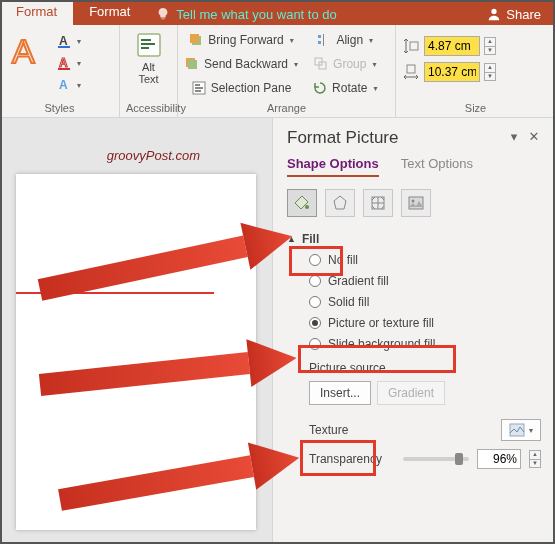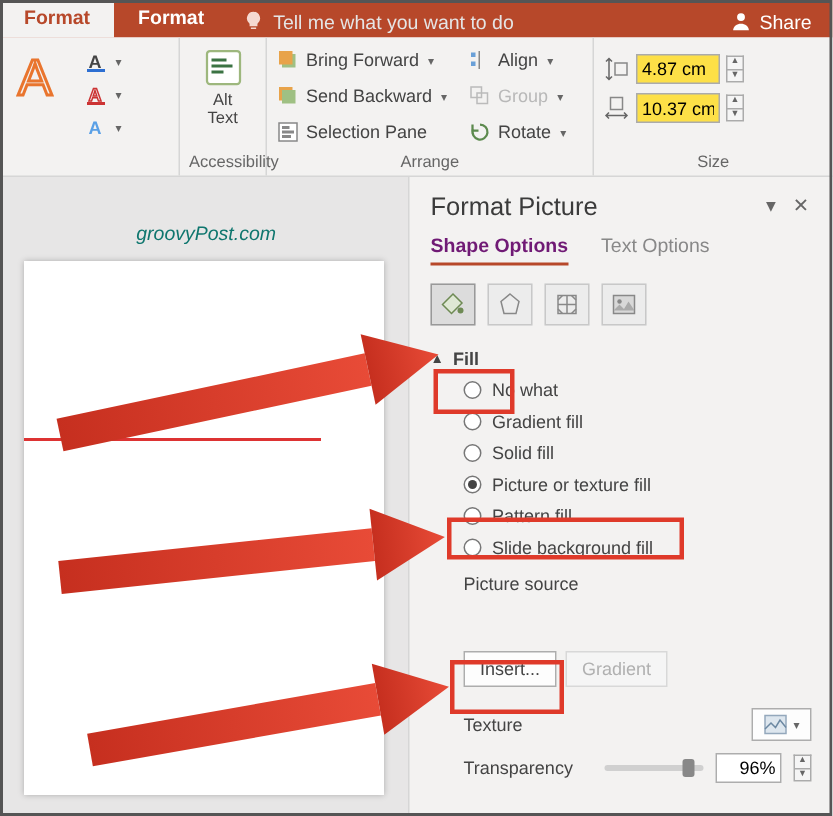--- a/index.html
+++ b/index.html
@@ -6,7 +6,7 @@
   body { width: 555px; height: 544px; overflow: hidden; background: #fff; font-size: 12px; color: #444; position: relative; }
   
   .tabstrip { height: 25px; background: #b7482a; display: flex; align-items: stretch; color: #fff; font-size: 13px; }
-  .tab { padding: 4px 16px 0; cursor: pointer; font-weight: bold; }
+  .tab { padding: 4px 16px 0; cursor: pointer; }
   .tab.active { background: #f3f2f1; color: #b7482a; }
   .tell { display: flex; align-items: center; gap: 6px; padding: 3px 10px 0; color: #e5e5e5; flex: 1; }
   .share { display: flex; align-items: center; gap: 5px; padding: 3px 14px 0; }

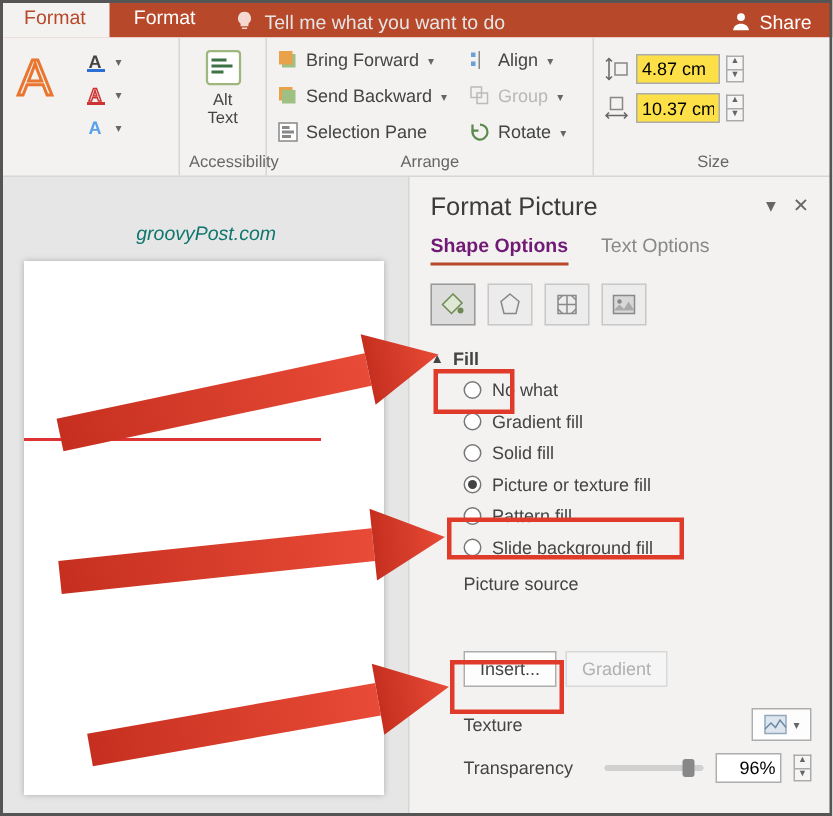--- a/index.html
+++ b/index.html
@@ -8,7 +8,7 @@
   .tabstrip { height: 25px; background: #b7482a; display: flex; align-items: stretch; color: #fff; font-size: 13px; }
   .tab { padding: 4px 16px 0; cursor: pointer; }
   .tab.active { background: #f3f2f1; color: #b7482a; }
-  .tell { display: flex; align-items: center; gap: 6px; padding: 3px 10px 0; color: #e5e5e5; flex: 1; }
+  .tell { display: flex; align-items: center; gap: 6px; padding: 3px 10px 0; color: #5eead4; flex: 1; }
   .share { display: flex; align-items: center; gap: 5px; padding: 3px 14px 0; }
   .bulb, .person { width: 14px; height: 14px; display: inline-block; }
   

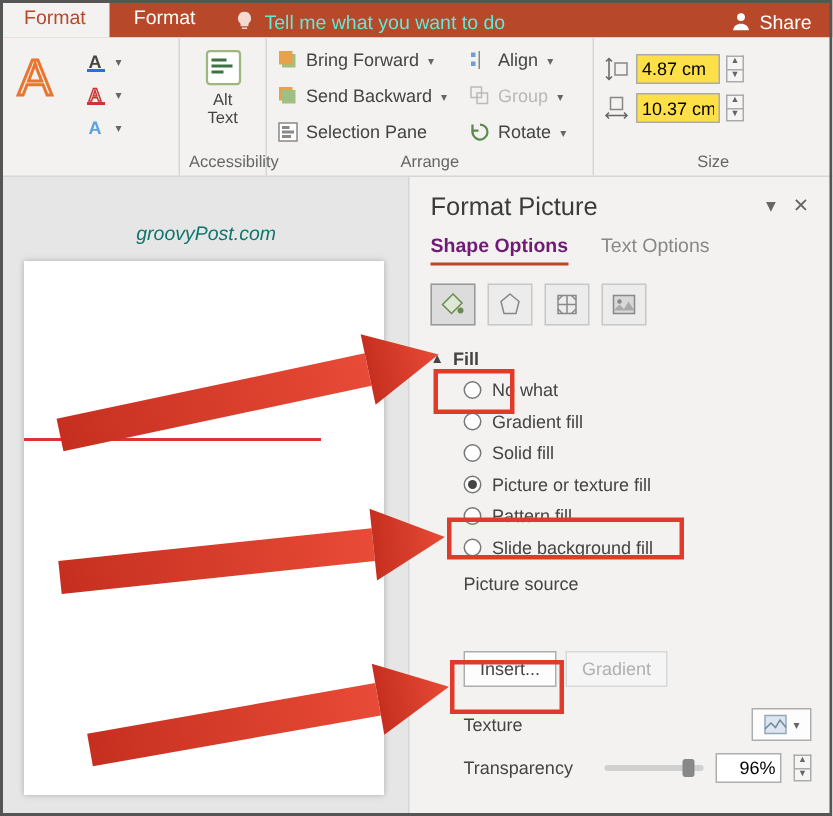--- a/index.html
+++ b/index.html
@@ -20,7 +20,7 @@
   .col { display: flex; flex-direction: column; gap: 2px; }
   .mini { width: 30px; height: 20px; display: flex; align-items: center; justify-content: center; gap: 2px; border: 1px solid transparent; }
   .alt { display: flex; flex-direction: column; align-items: center; gap: 2px; width: 44px; padding-top: 2px; }
-  .arr-row { display: flex; align-items: center; gap: 4px; height: 22px; }
+  .arr-row { display: flex; align-items: center; gap: 4px; height: 22px; justify-content: center; }
   .arr-ico { width: 16px; height: 16px; }
   .arr-txt { font-size: 12px; color: #444; }
   .dd { font-size: 8px; color: #666; margin-left: 2px; }

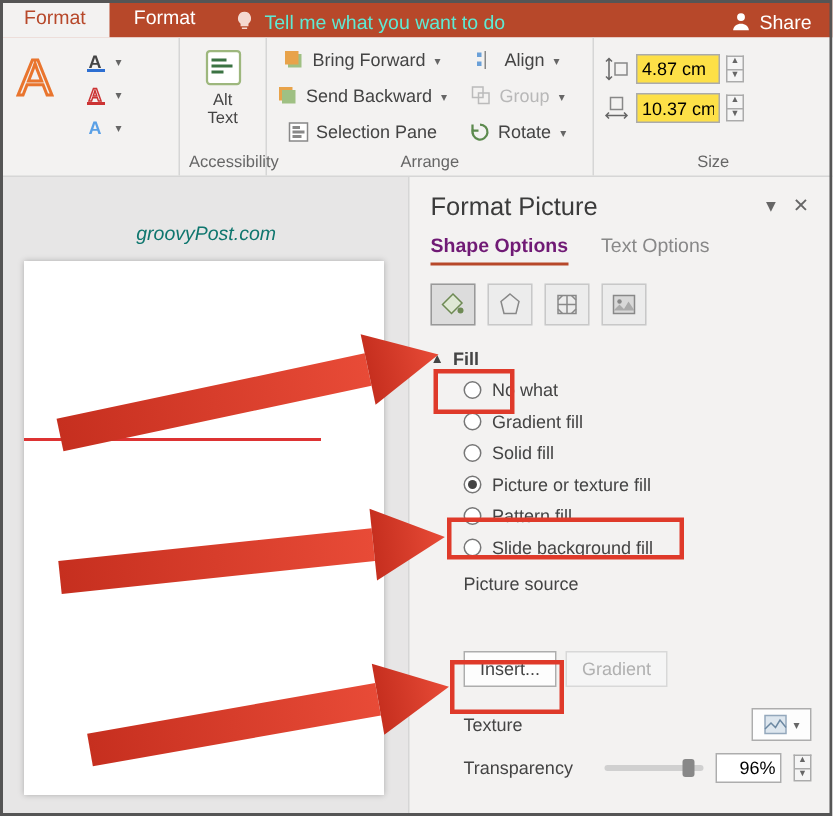--- a/index.html
+++ b/index.html
@@ -130,6 +130,7 @@
         </div>
       </div>
     </div>
+    <div class="grp-label">Styles</div>
   </div>
 
   <div class="grp" style="width:58px;">

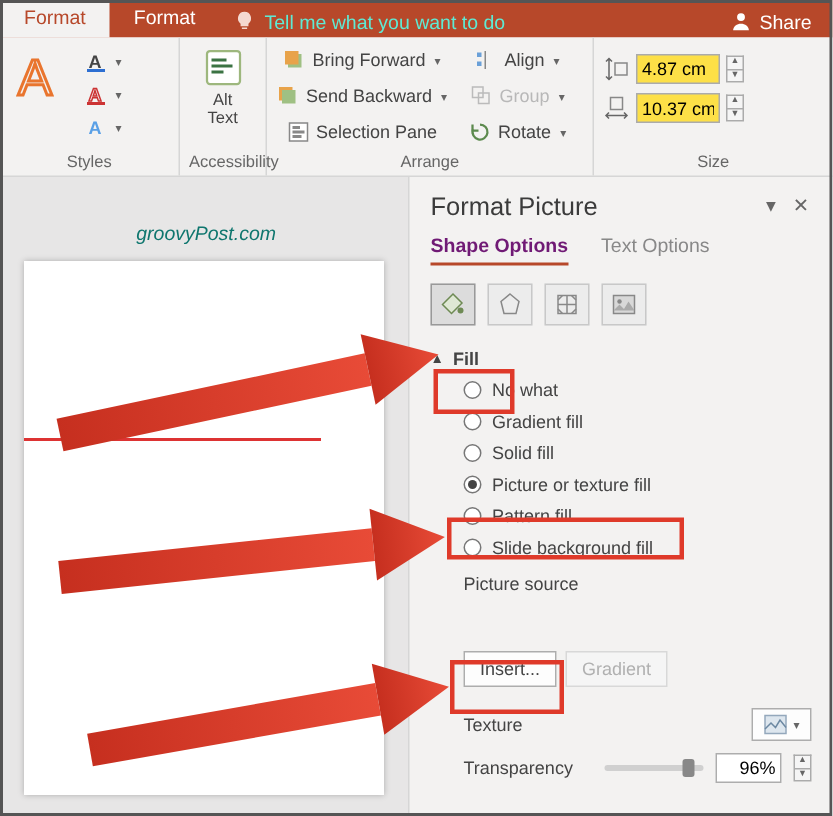--- a/index.html
+++ b/index.html
@@ -32,7 +32,7 @@
   
   .stage { position: absolute; left: 0; top: 118px; right: 0; bottom: 0; display: flex; }
   .canvas-side { width: 272px; background: #e7e6e6; position: relative; }
-  .wm { position:absolute; top:30px; right:88px; color:#0f766e; font-style:italic; font-size:13px;}
+  .wm { position:absolute; top:30px; right:72px; color:#7f1d1d; font-style:italic; font-size:13px;}
   .sheet { position:absolute; left:16px; top:56px; width:240px; height:356px; background:#fff; box-shadow: 0 0 4px rgba(0,0,0,.25);}
   .redline { position:absolute; left:0; top:118px; width:198px; height:2px; background:#d33;}
   

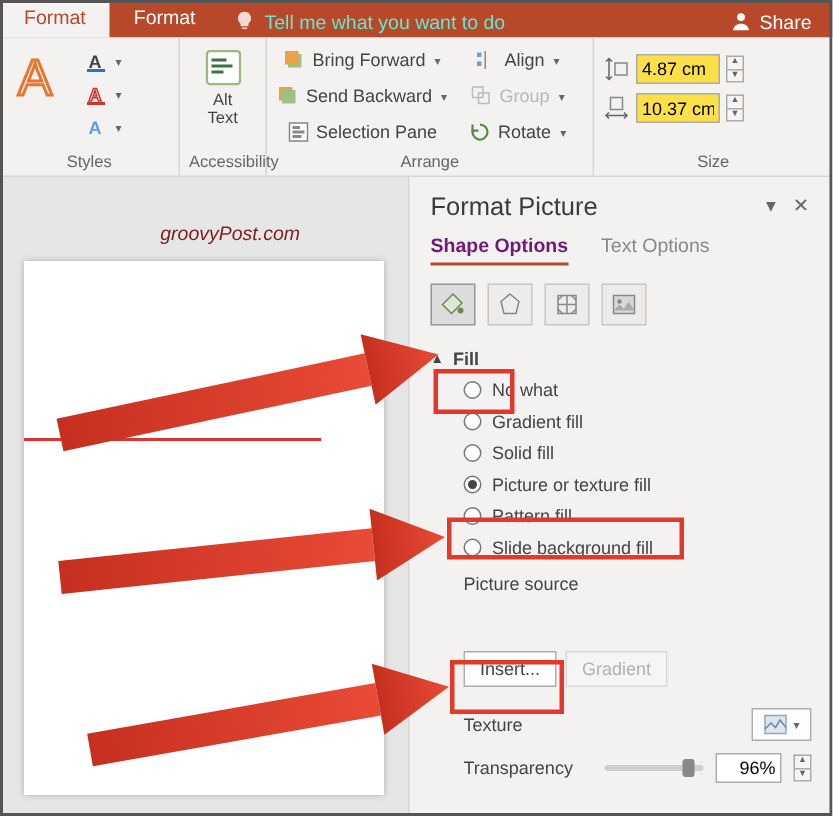--- a/index.html
+++ b/index.html
@@ -292,7 +292,7 @@
       <div class="radios">
         <div class="radio">
             <span class="rdot"></span>
-            <span>No what</span>
+            <span>No fill</span>
           </div>
         <div class="radio">
             <span class="rdot"></span>

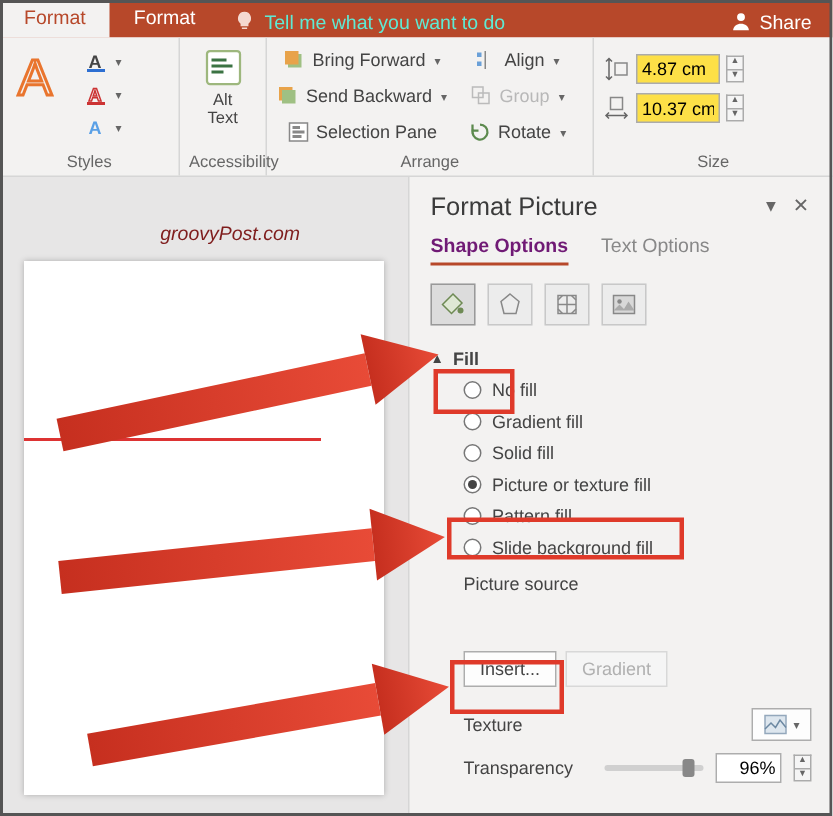--- a/index.html
+++ b/index.html
@@ -308,10 +308,6 @@
           </div>
         <div class="radio">
             <span class="rdot"></span>
-            <span>Pattern fill</span>
-          </div>
-        <div class="radio">
-            <span class="rdot"></span>
             <span>Slide background fill</span>
           </div>
       </div>

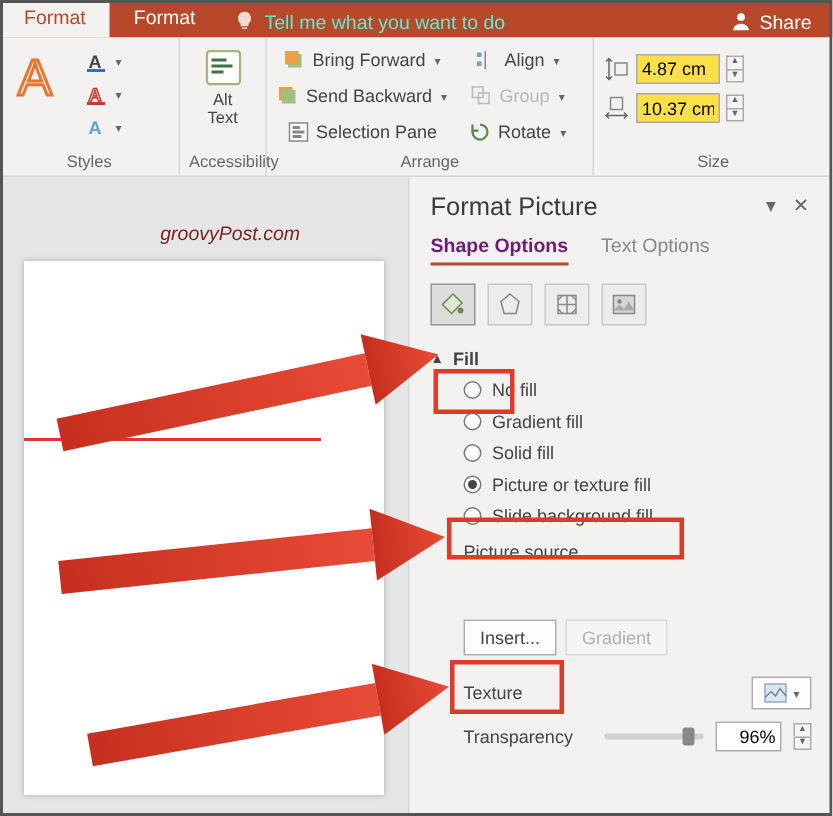--- a/index.html
+++ b/index.html
@@ -55,7 +55,7 @@
   .rdot { width:12px;height:12px;border:1px solid #777;border-radius:50%;background:#fff;display:flex;align-items:center;justify-content:center;}
   .rdot.on::after { content:""; width:6px;height:6px;background:#444;border-radius:50%;}
   .subhdr { padding: 6px 0 4px 22px; font-size:12px; color:#444;}
-  .btnrow { padding: 2px 0 4px 22px; display:flex; gap:6px;margin-top:32px;}
+  .btnrow { padding: 2px 0 4px 22px; display:flex; gap:6px;}
   .btn { height:24px; padding:0 10px; background:#fdfdfd; border:1px solid #adadad; font-size:12px; cursor:pointer; display:flex;align-items:center;}
   .btn.dis { color:#b0b0b0; border-color:#d8d8d8; background:#f5f5f5; cursor:default;}
   .texrow { display:flex; align-items:center; padding:8px 14px 2px 36px;}

